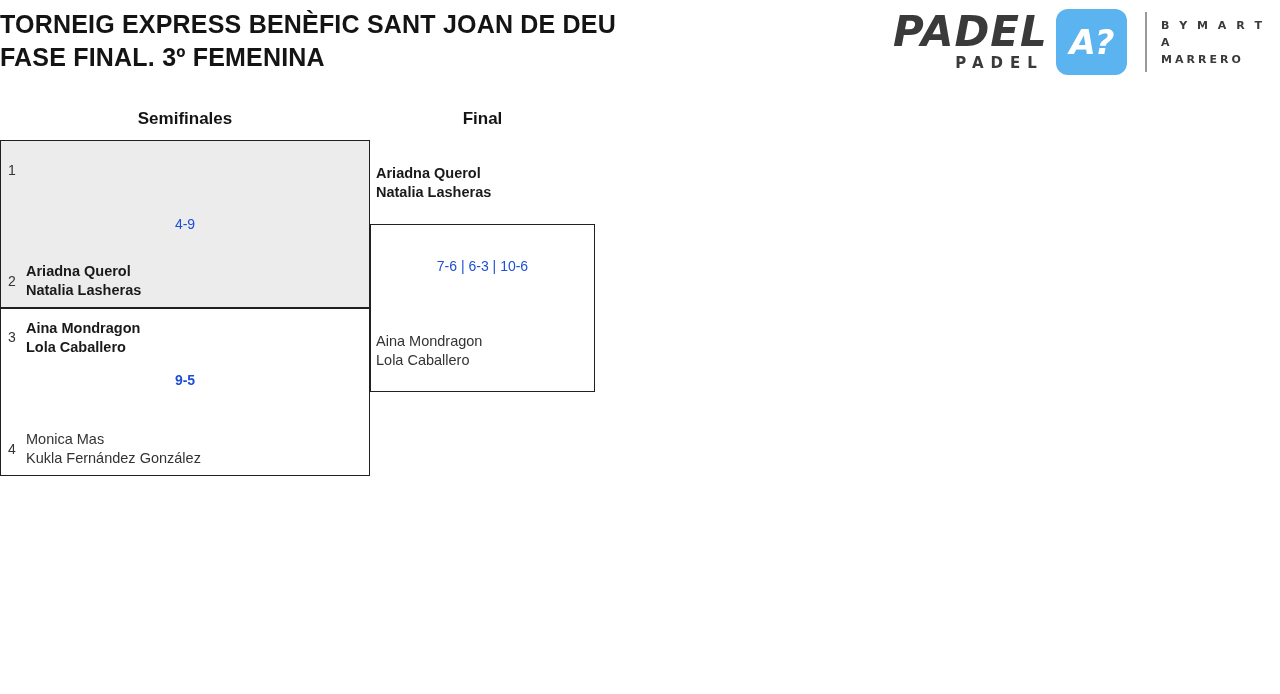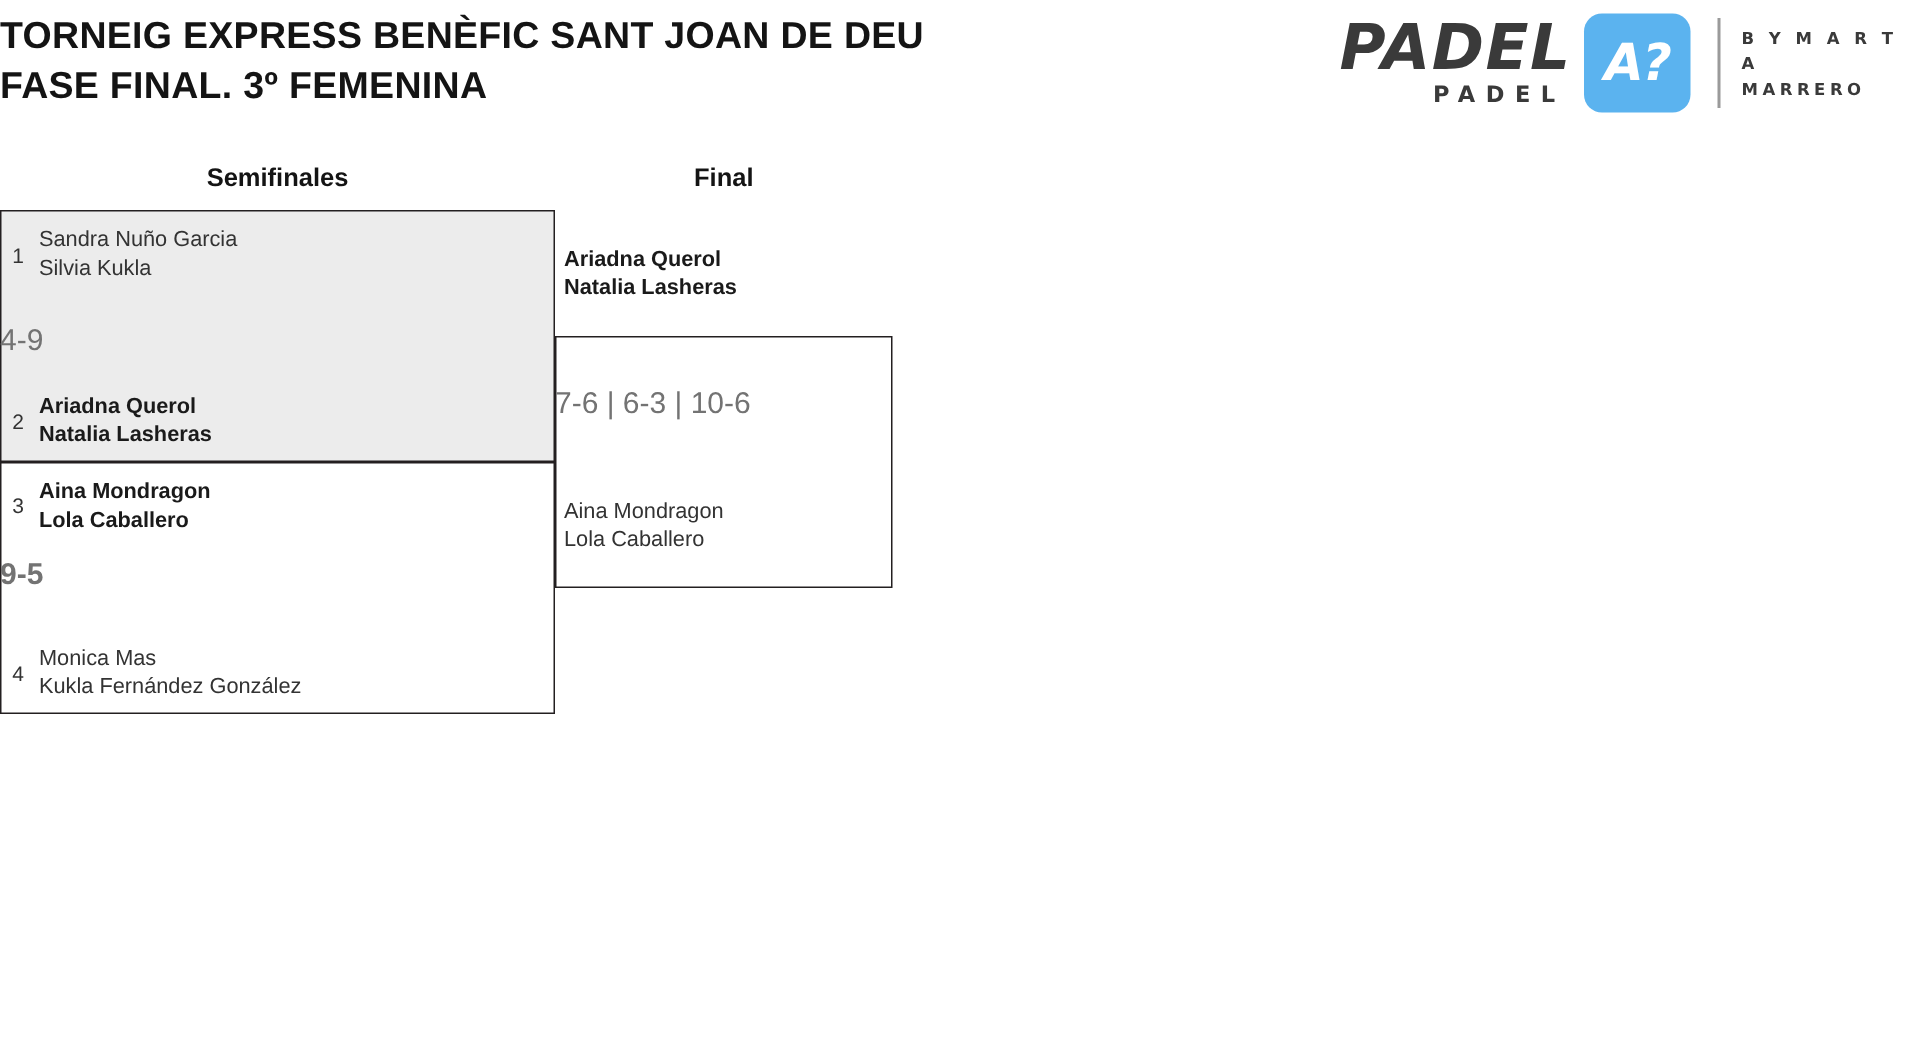--- a/index.html
+++ b/index.html
@@ -202,10 +202,6 @@
 
   <div class="match shaded" id="match-sf1"></div>
   <div class="seed" id="sf1-seed-top">1</div>
-  <div class="team" id="sf1-team-top">
-    <div>Sandra Nuño Garcia</div>
-    <div>Silvia Kukla</div>
-  </div>
   <div class="score" id="sf1-score">4-9</div>
   <div class="seed" id="sf1-seed-bot">2</div>
   <div class="team winner" id="sf1-team-bot">

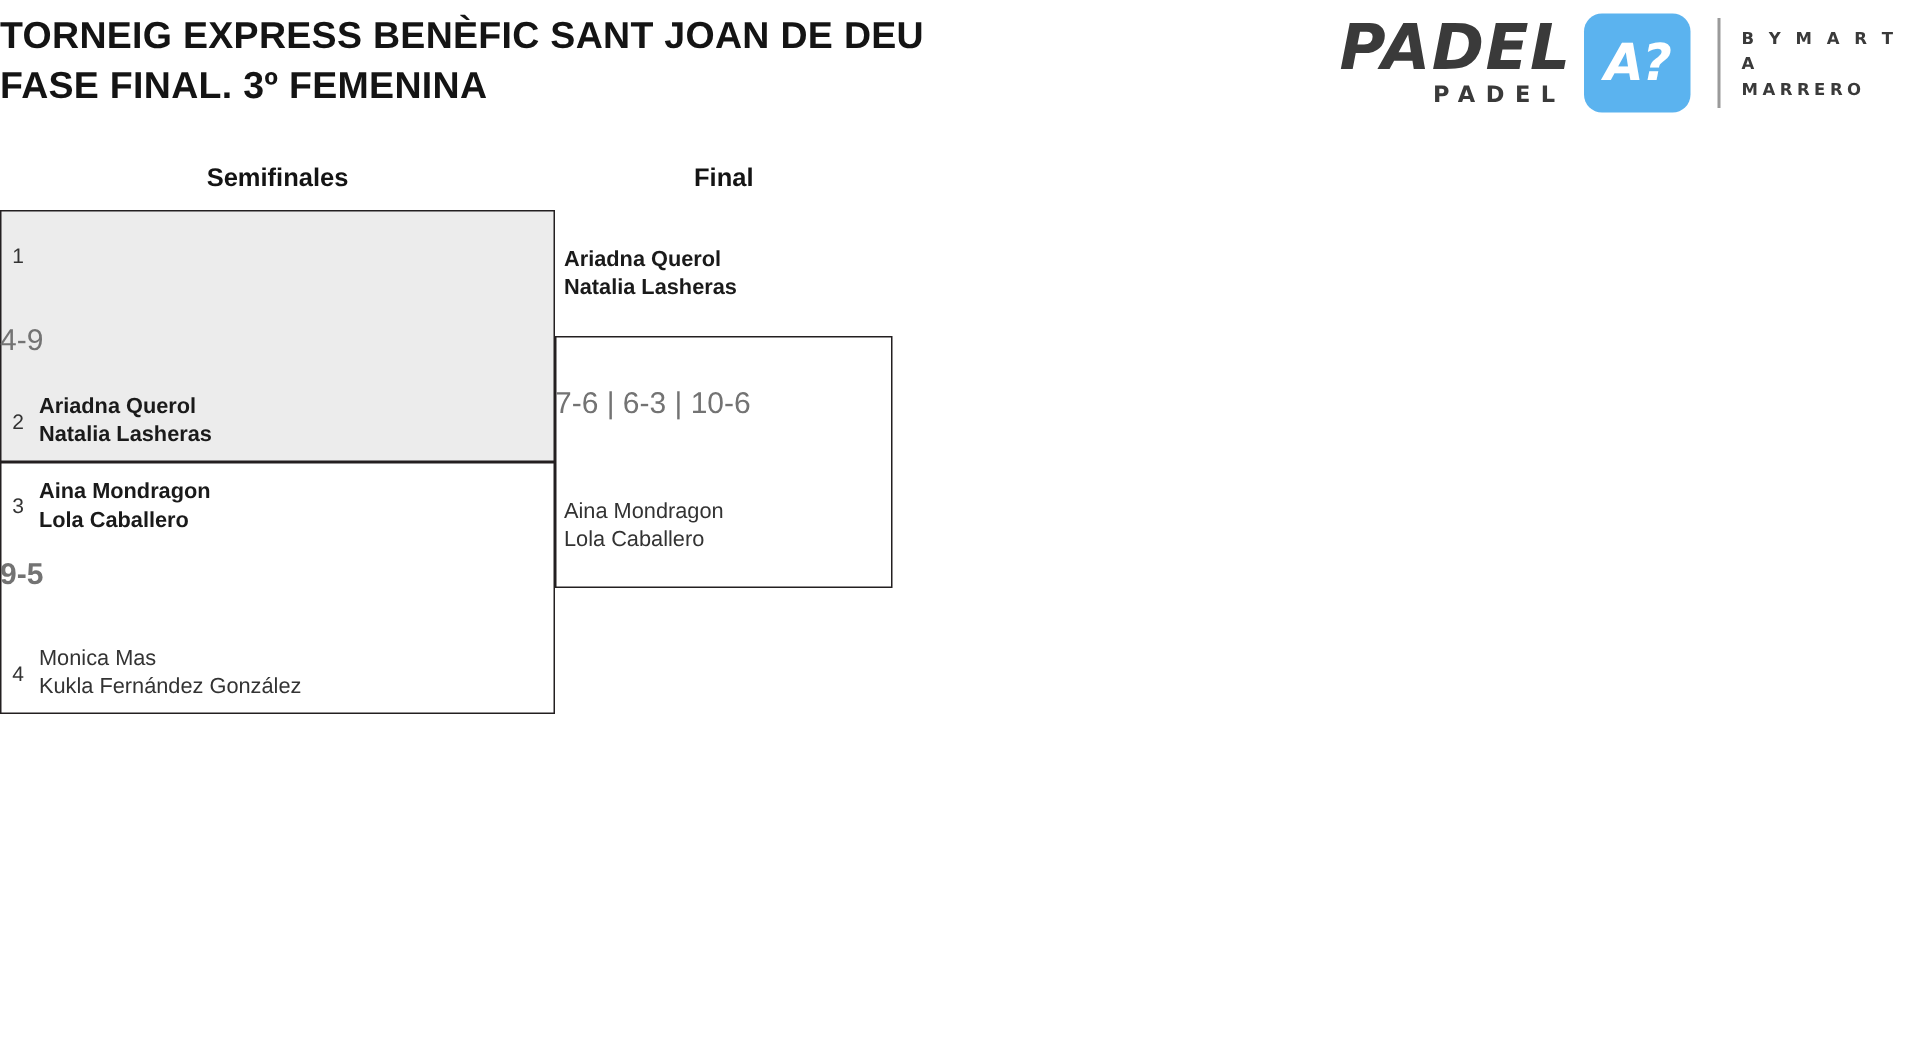--- a/index.html
+++ b/index.html
@@ -144,8 +144,9 @@
   .team.winner { font-weight: 700; color: #1a1a1a; }
   .score {
     position: absolute;
-    font-size: 20px;
-    color: #737373;
+    font-size: 14px;
+    color: #1d4ed8;
+    text-align: center;
   }
 
   

